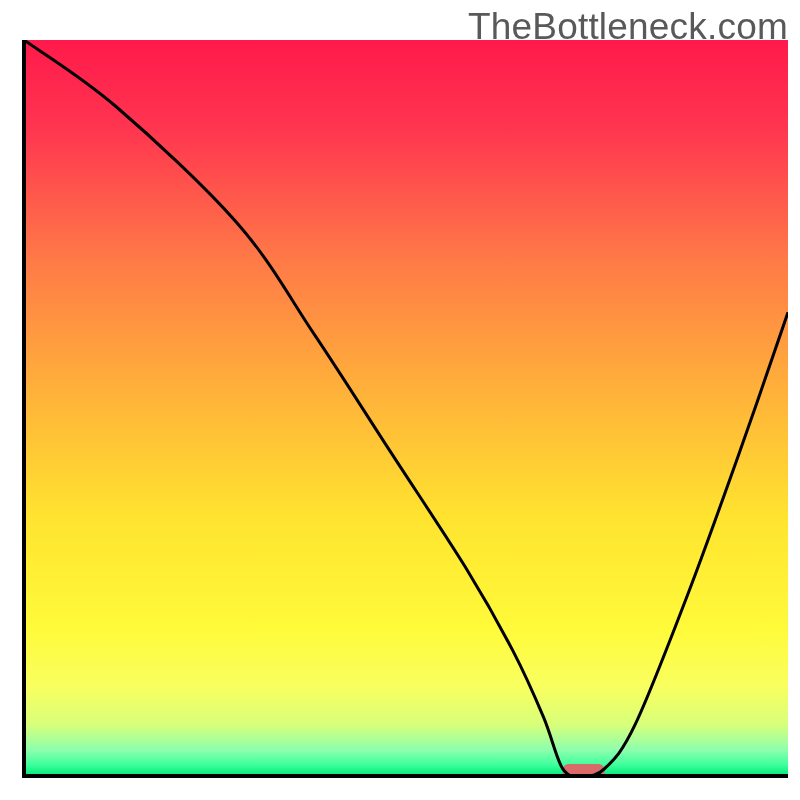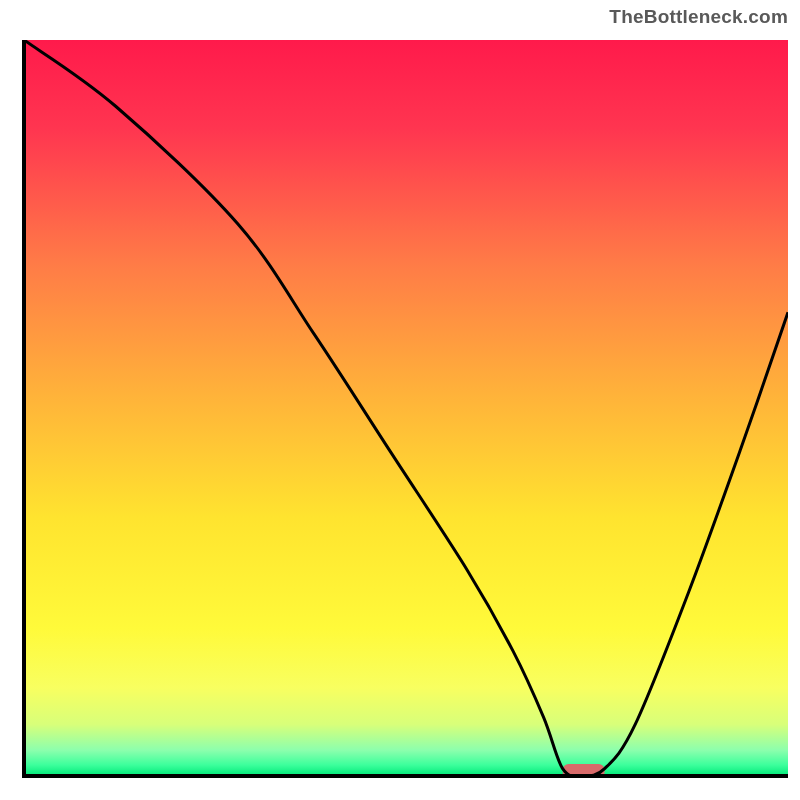--- a/index.html
+++ b/index.html
@@ -20,8 +20,8 @@
     position: absolute;
     top: 6px;
     right: 12px;
-    font-size: 19px;
-    font-weight: 700;
+    font-size: 37px;
+    font-weight: 400;
     color: #595959;
     letter-spacing: 0.2px;
     text-align: center;

